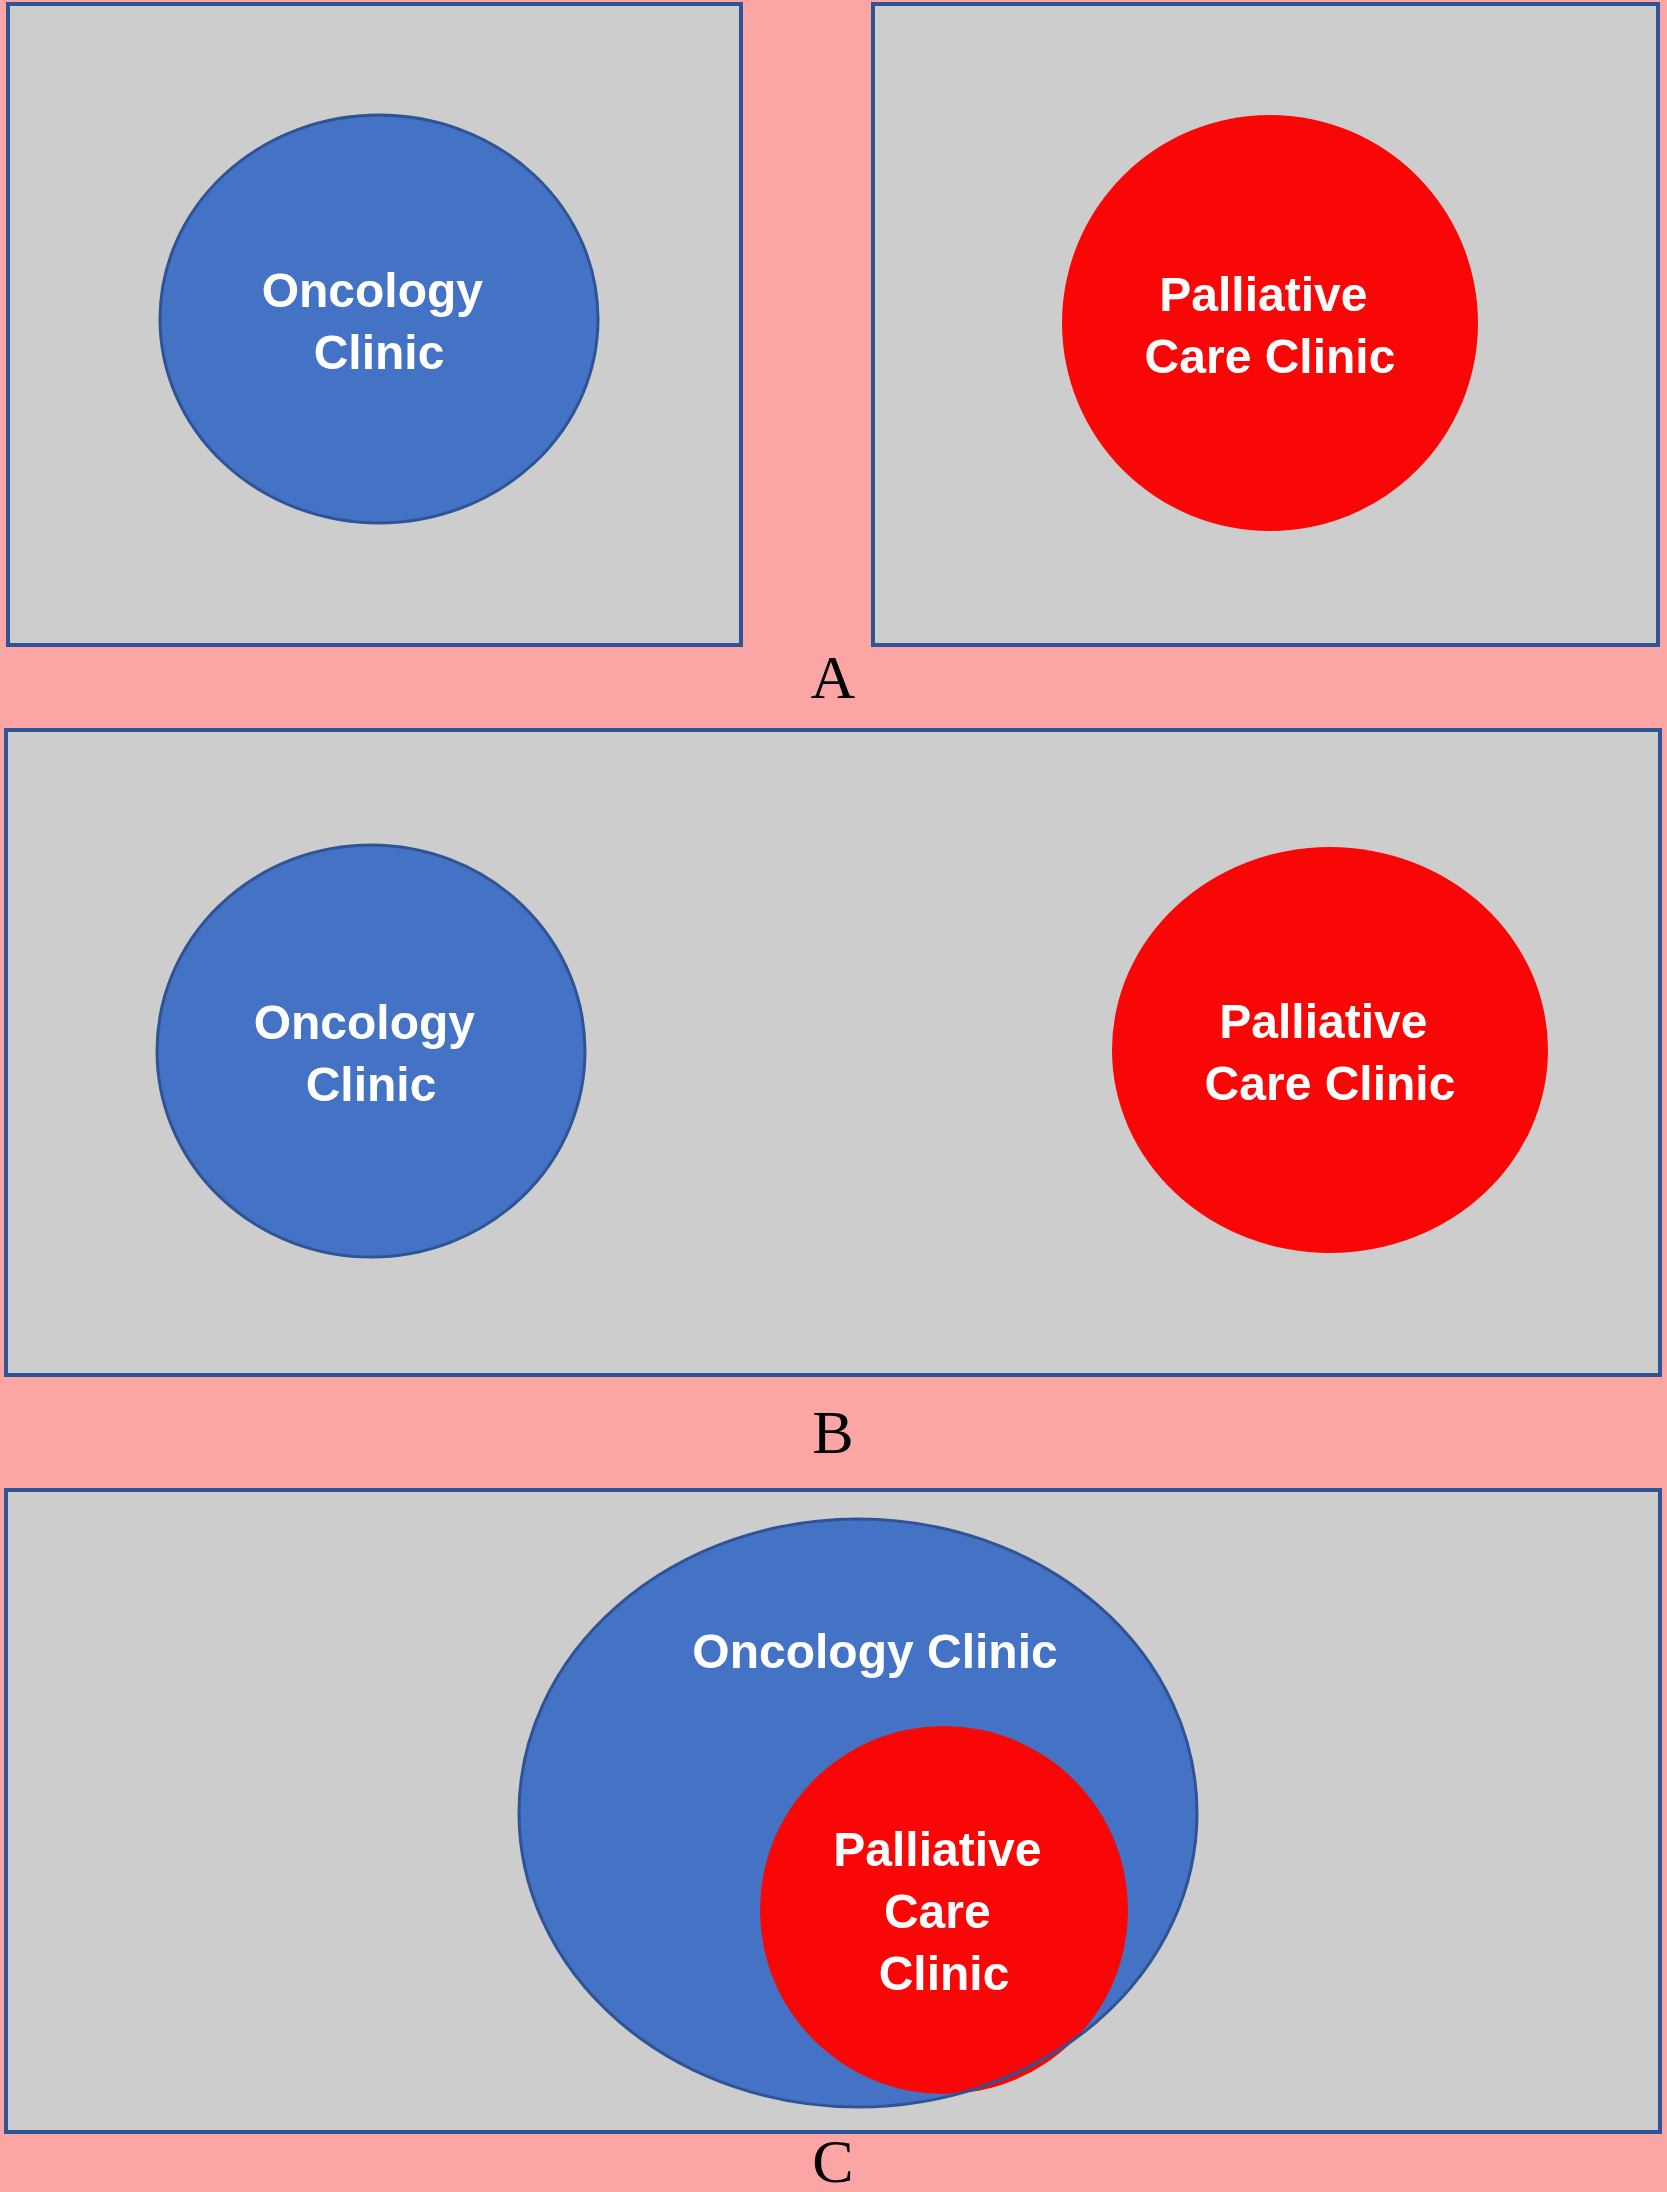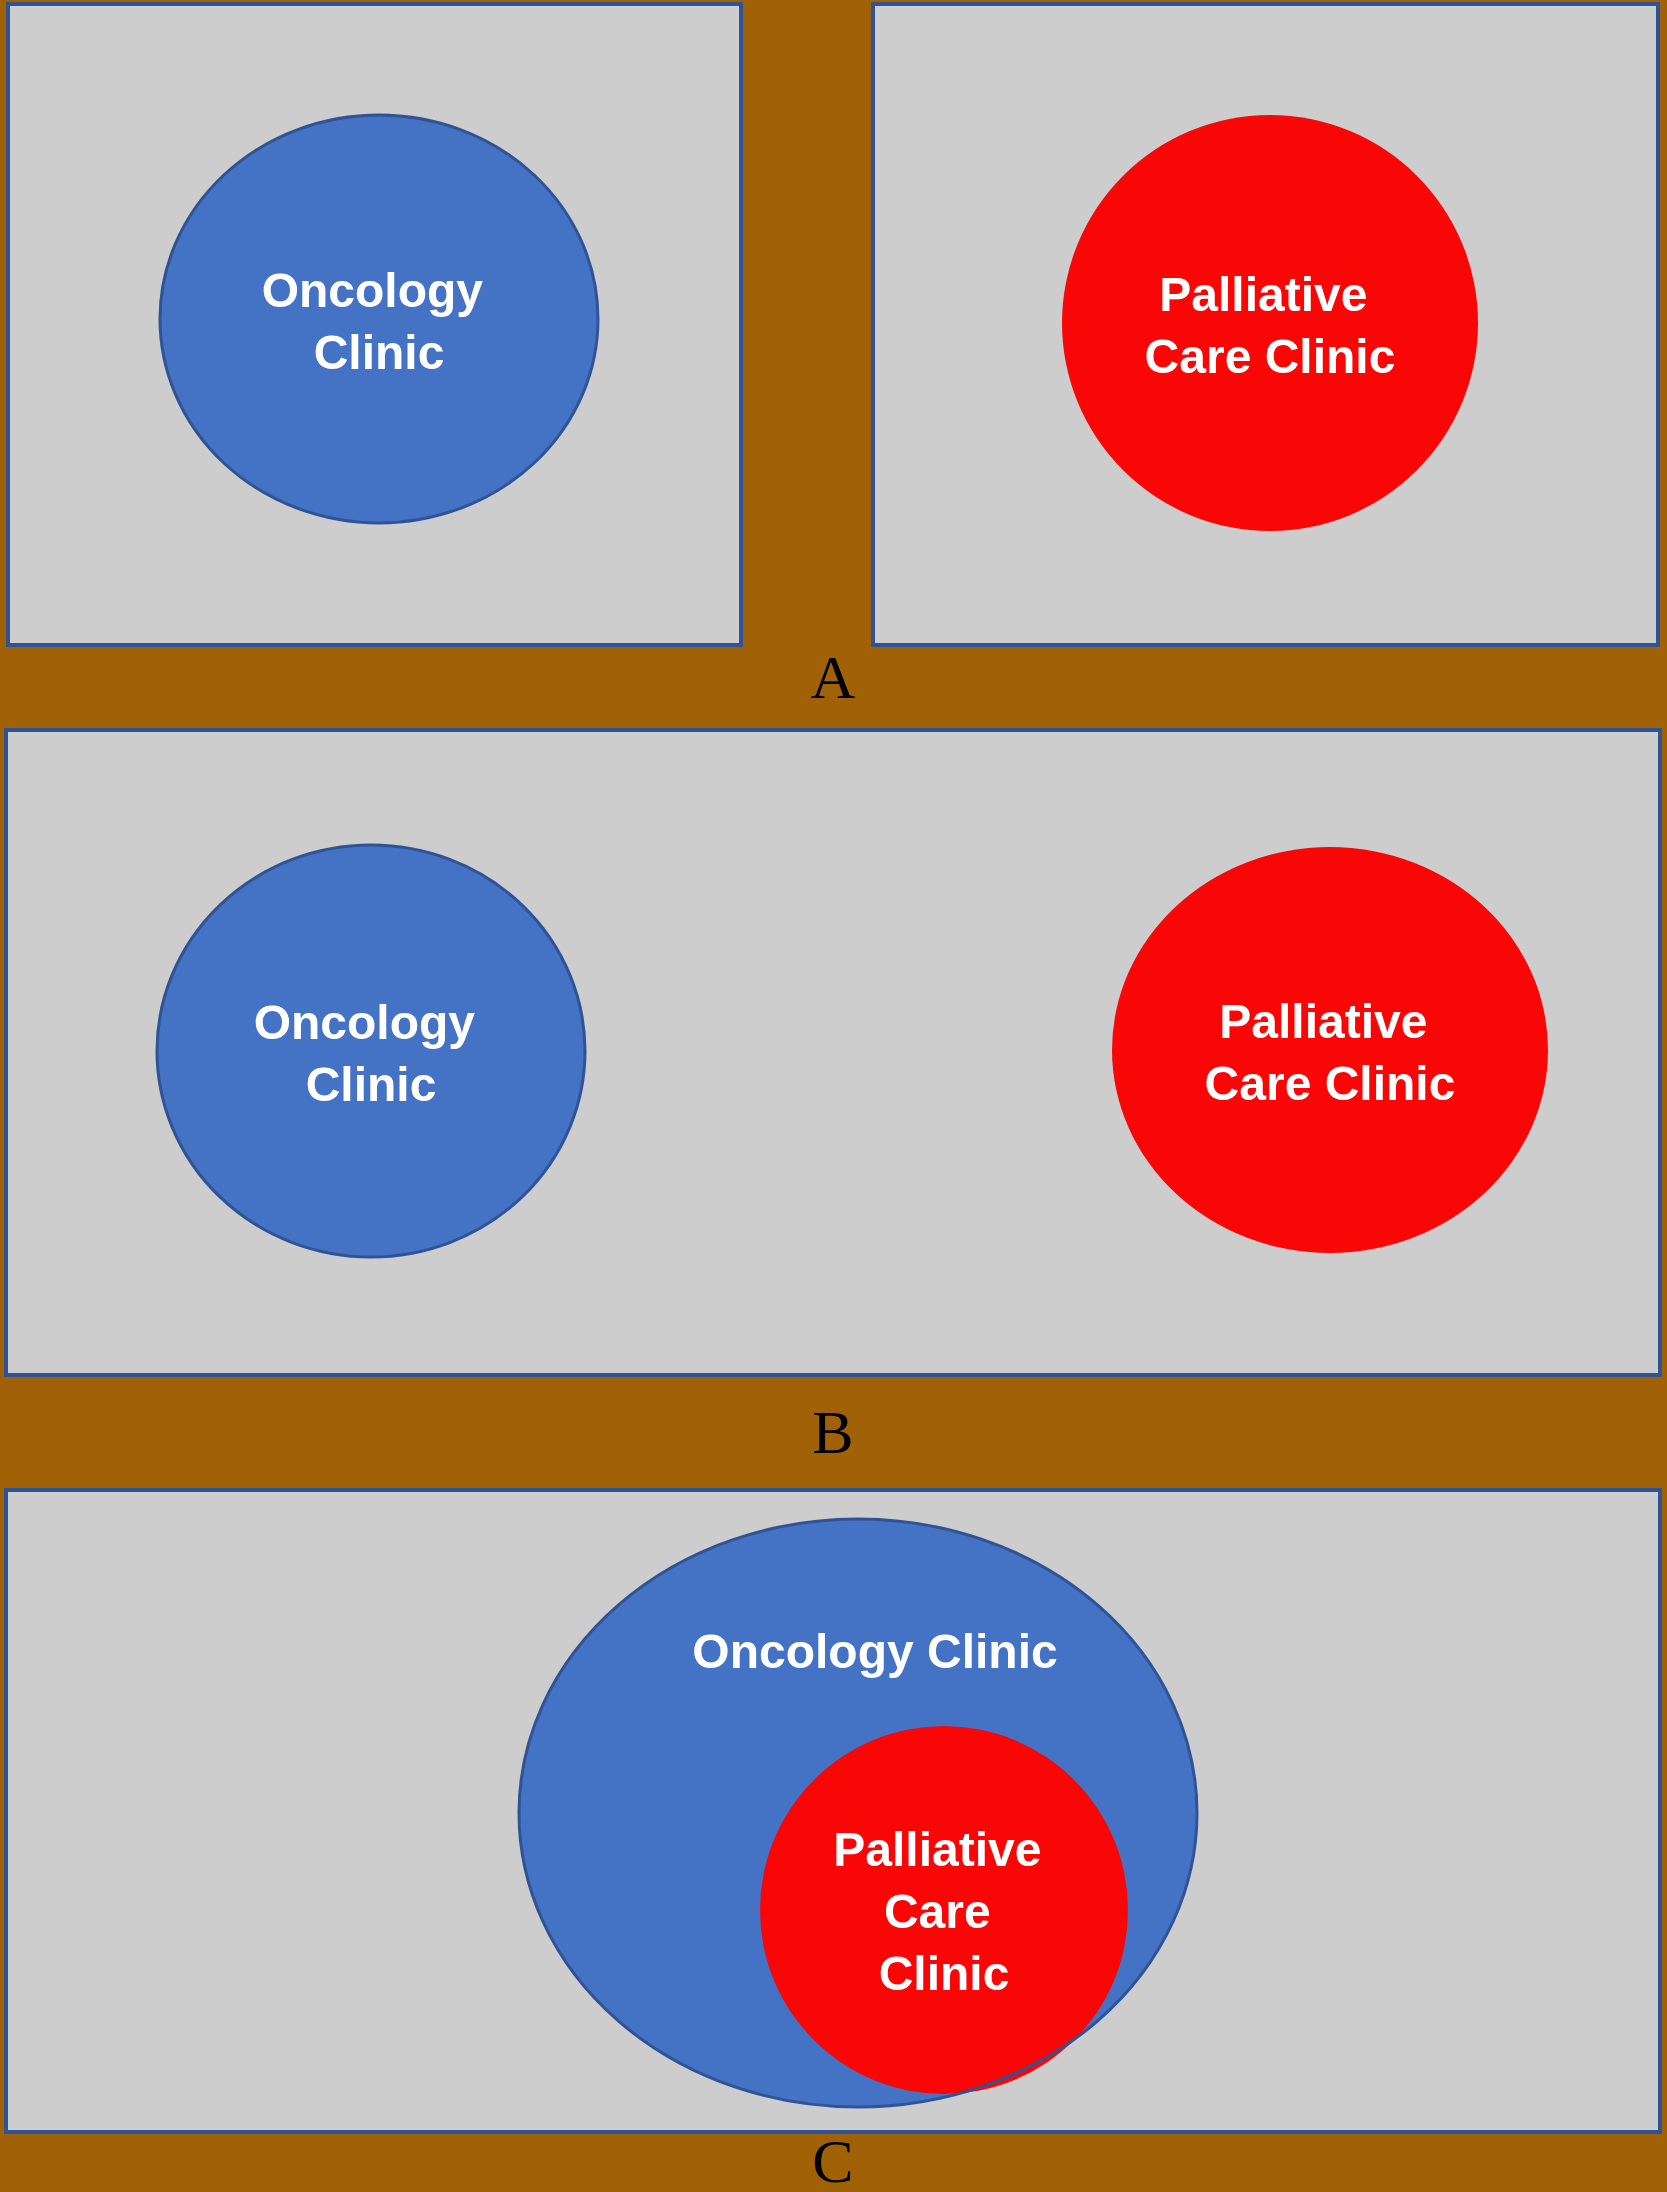--- a/index.html
+++ b/index.html
@@ -11,7 +11,7 @@
     width: 1667px;
     height: 2192px;
     position: relative;
-    background: #a16207;
+    background: #fca5a5;
   }
   svg { display: block; }
   .panel-box { stroke-width: 4; }

